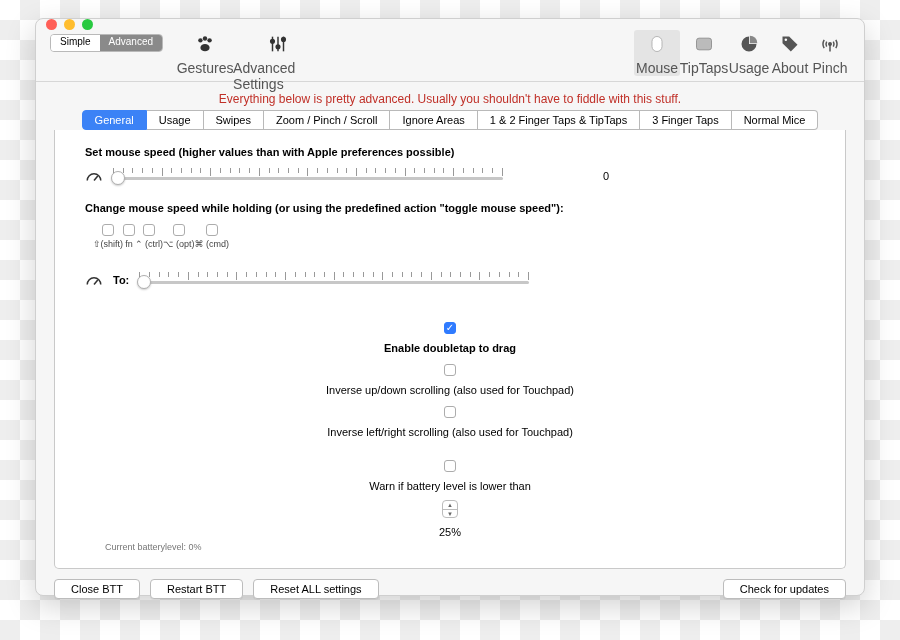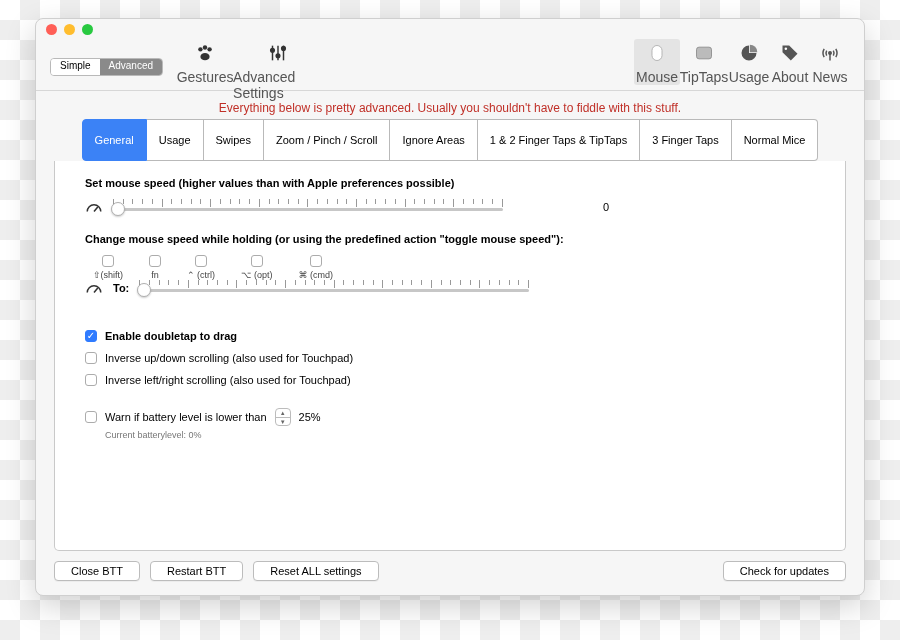--- a/index.html
+++ b/index.html
@@ -21,7 +21,7 @@
 .toolbar {
   height: 52px; display: flex; align-items: flex-start; padding: 0 14px; border-bottom: 1px solid #d7d7d7;
 }
-.seg { display: flex; border: 1px solid #b9b9b9; border-radius: 4px; overflow: hidden; height: 18px; margin-top: 19px; }
+.seg { display: flex; border: 1px solid #b9b9b9; border-radius: 4px; overflow: hidden; height: 18px; margin-top: 4px; }
 .seg div { padding: 1px 9px; font-size: 10px; cursor: default; background: #fff; }
 .seg .active { background: #8a8a8a; color: #fff; }
 .tb-item { display: flex; flex-direction: column; align-items: center; width: 56px; font-size: 14px; color: #555; gap: 4px; padding-top: 2px; }

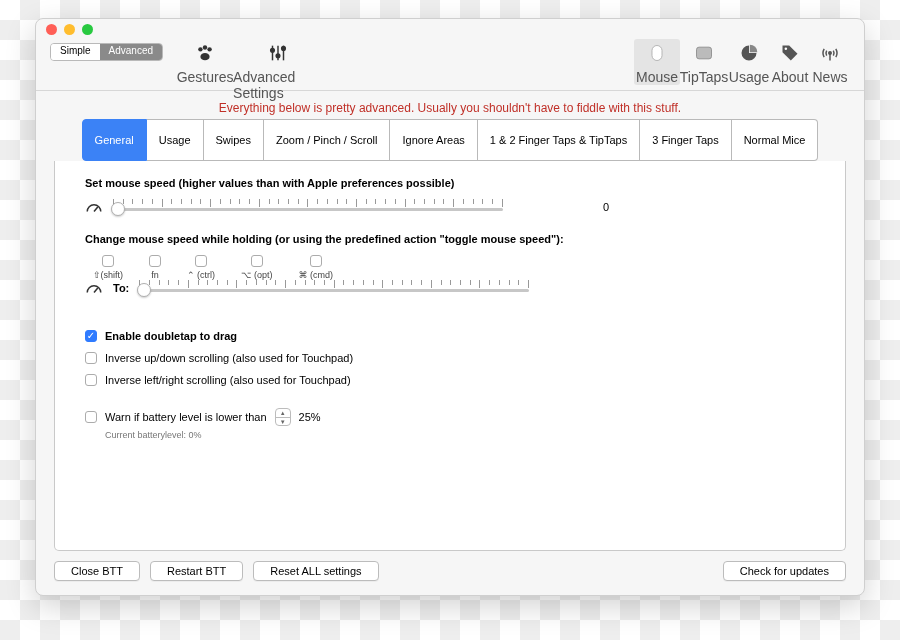--- a/index.html
+++ b/index.html
@@ -150,7 +150,7 @@
             <line x1="12" y1="13" x2="12" y2="21"></line>
           </svg>
       </div>
-      <span>News</span>
+      <span>Pinch</span>
     </div>
   </div>
 

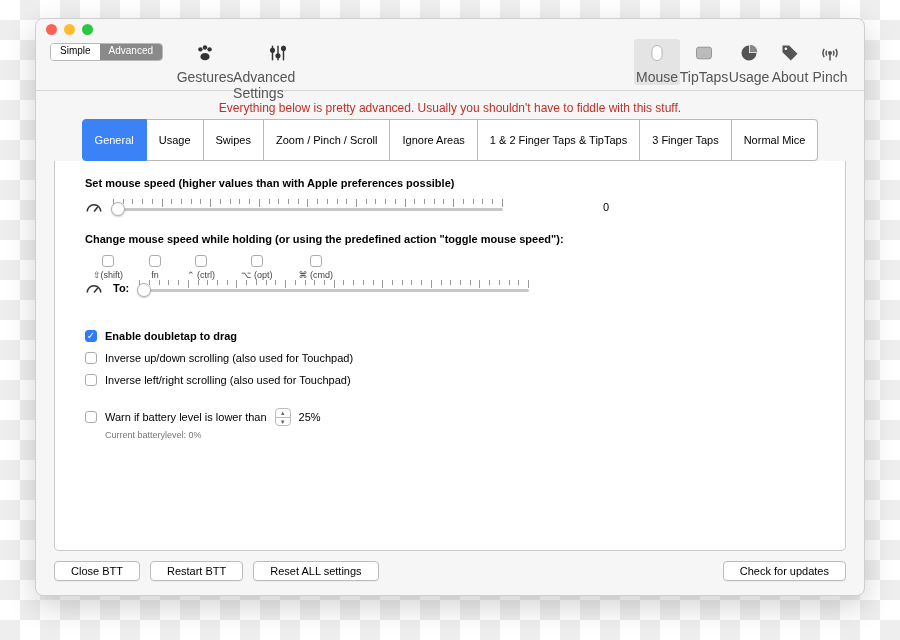--- a/index.html
+++ b/index.html
@@ -33,7 +33,7 @@
 .warning { text-align: center; color: #c03028; font-size: 12px; margin-bottom: 4px; }
 .tabs { display: flex; justify-content: center; }
 .tab {
-  border: 1px solid #b9b9b9; border-left: none; padding: 14px 12px; font-size: 11px; background: #fff;
+  border: 1px solid #b9b9b9; border-left: none; padding: 3px 12px; font-size: 11px; background: #fff;
 }
 .tab:first-child { border-left: 1px solid #b9b9b9; border-radius: 4px 0 0 4px; }
 .tab:last-child { border-radius: 0 4px 4px 0; }

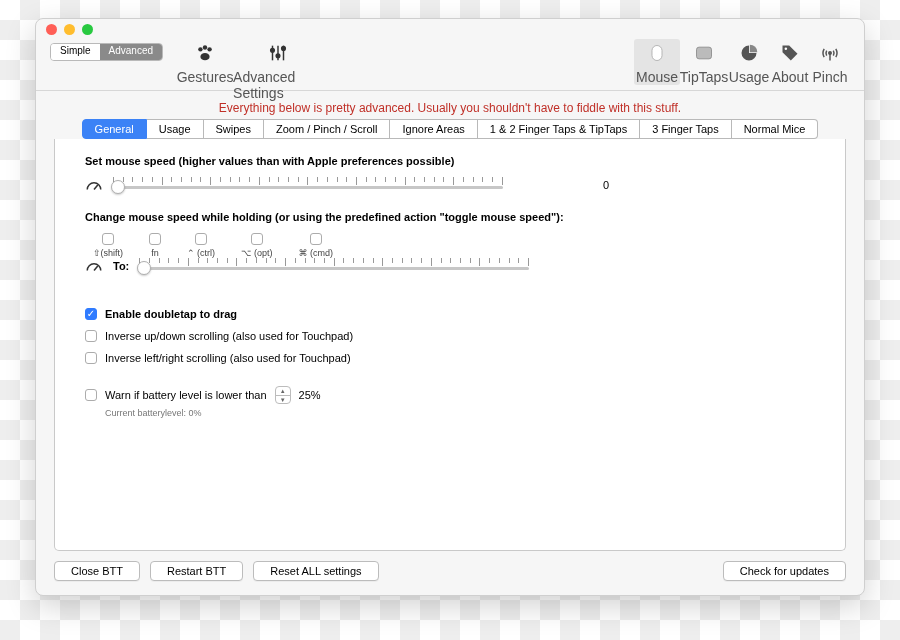--- a/index.html
+++ b/index.html
@@ -51,7 +51,7 @@
 .slider-ticks span.tall { height: 8px; }
 .slider-track { position: absolute; left: 0; right: 0; top: 9px; height: 3px; background: #c7c7c7; border-radius: 2px; }
 .slider-thumb { position: absolute; top: 3px; width: 14px; height: 14px; border-radius: 50%; background: #fff; border: 1px solid #b0b0b0; box-shadow: 0 1px 2px rgba(0,0,0,0.2); }
-.mods { display: flex; gap: 26px; margin-left: 8px; margin-bottom: 0; }
+.mods { display: flex; margin-left: 8px; margin-bottom: 23px; }
 .mod { display: flex; flex-direction: column; align-items: center; gap: 3px; font-size: 9px; color: #444; }
 .cb { width: 12px; height: 12px; border: 1px solid #acacac; border-radius: 3px; background: #fff; display: inline-flex; align-items: center; justify-content: center; }
 .cb.checked { background: #2f7bff; border-color: #2f7bff; }

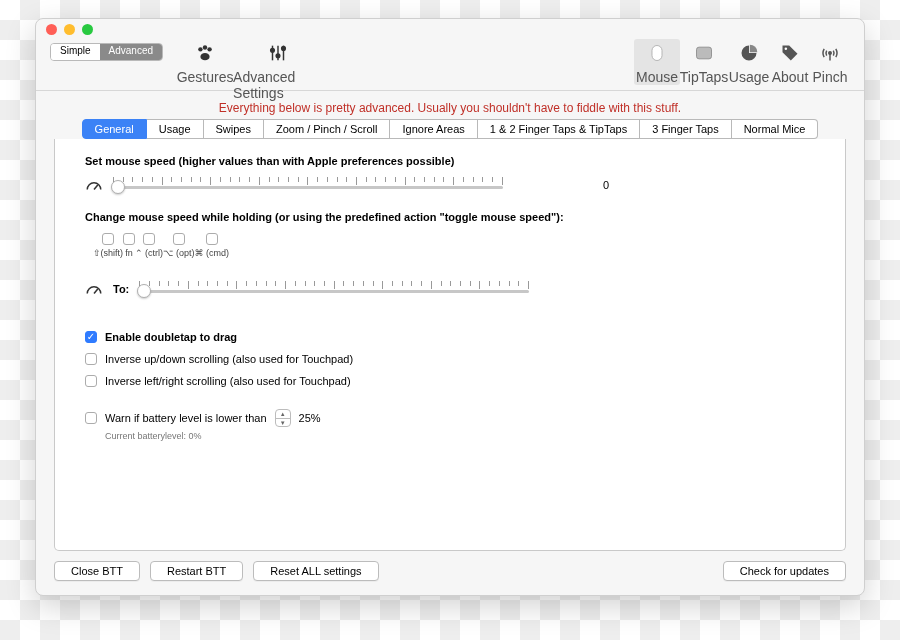--- a/index.html
+++ b/index.html
@@ -56,7 +56,7 @@
 .cb { width: 12px; height: 12px; border: 1px solid #acacac; border-radius: 3px; background: #fff; display: inline-flex; align-items: center; justify-content: center; }
 .cb.checked { background: #2f7bff; border-color: #2f7bff; }
 .cb.checked::after { content: "✓"; color: #fff; font-size: 10px; line-height: 1; }
-.opt-row { display: flex; align-items: center; gap: 8px; margin-bottom: 10px; font-size: 11px; }
+.opt-row { display: flex; align-items: center; gap: 8px; margin-bottom: 10px; font-size: 11px; flex-direction: column; }
 .stepper { display: inline-flex; border: 1px solid #bcbcbc; border-radius: 4px; width: 16px; height: 18px; flex-direction: column; }
 .stepper div { flex: 1; font-size: 6px; text-align: center; line-height: 8px; color: #666; }
 .stepper div:first-child { border-bottom: 1px solid #bcbcbc; }

